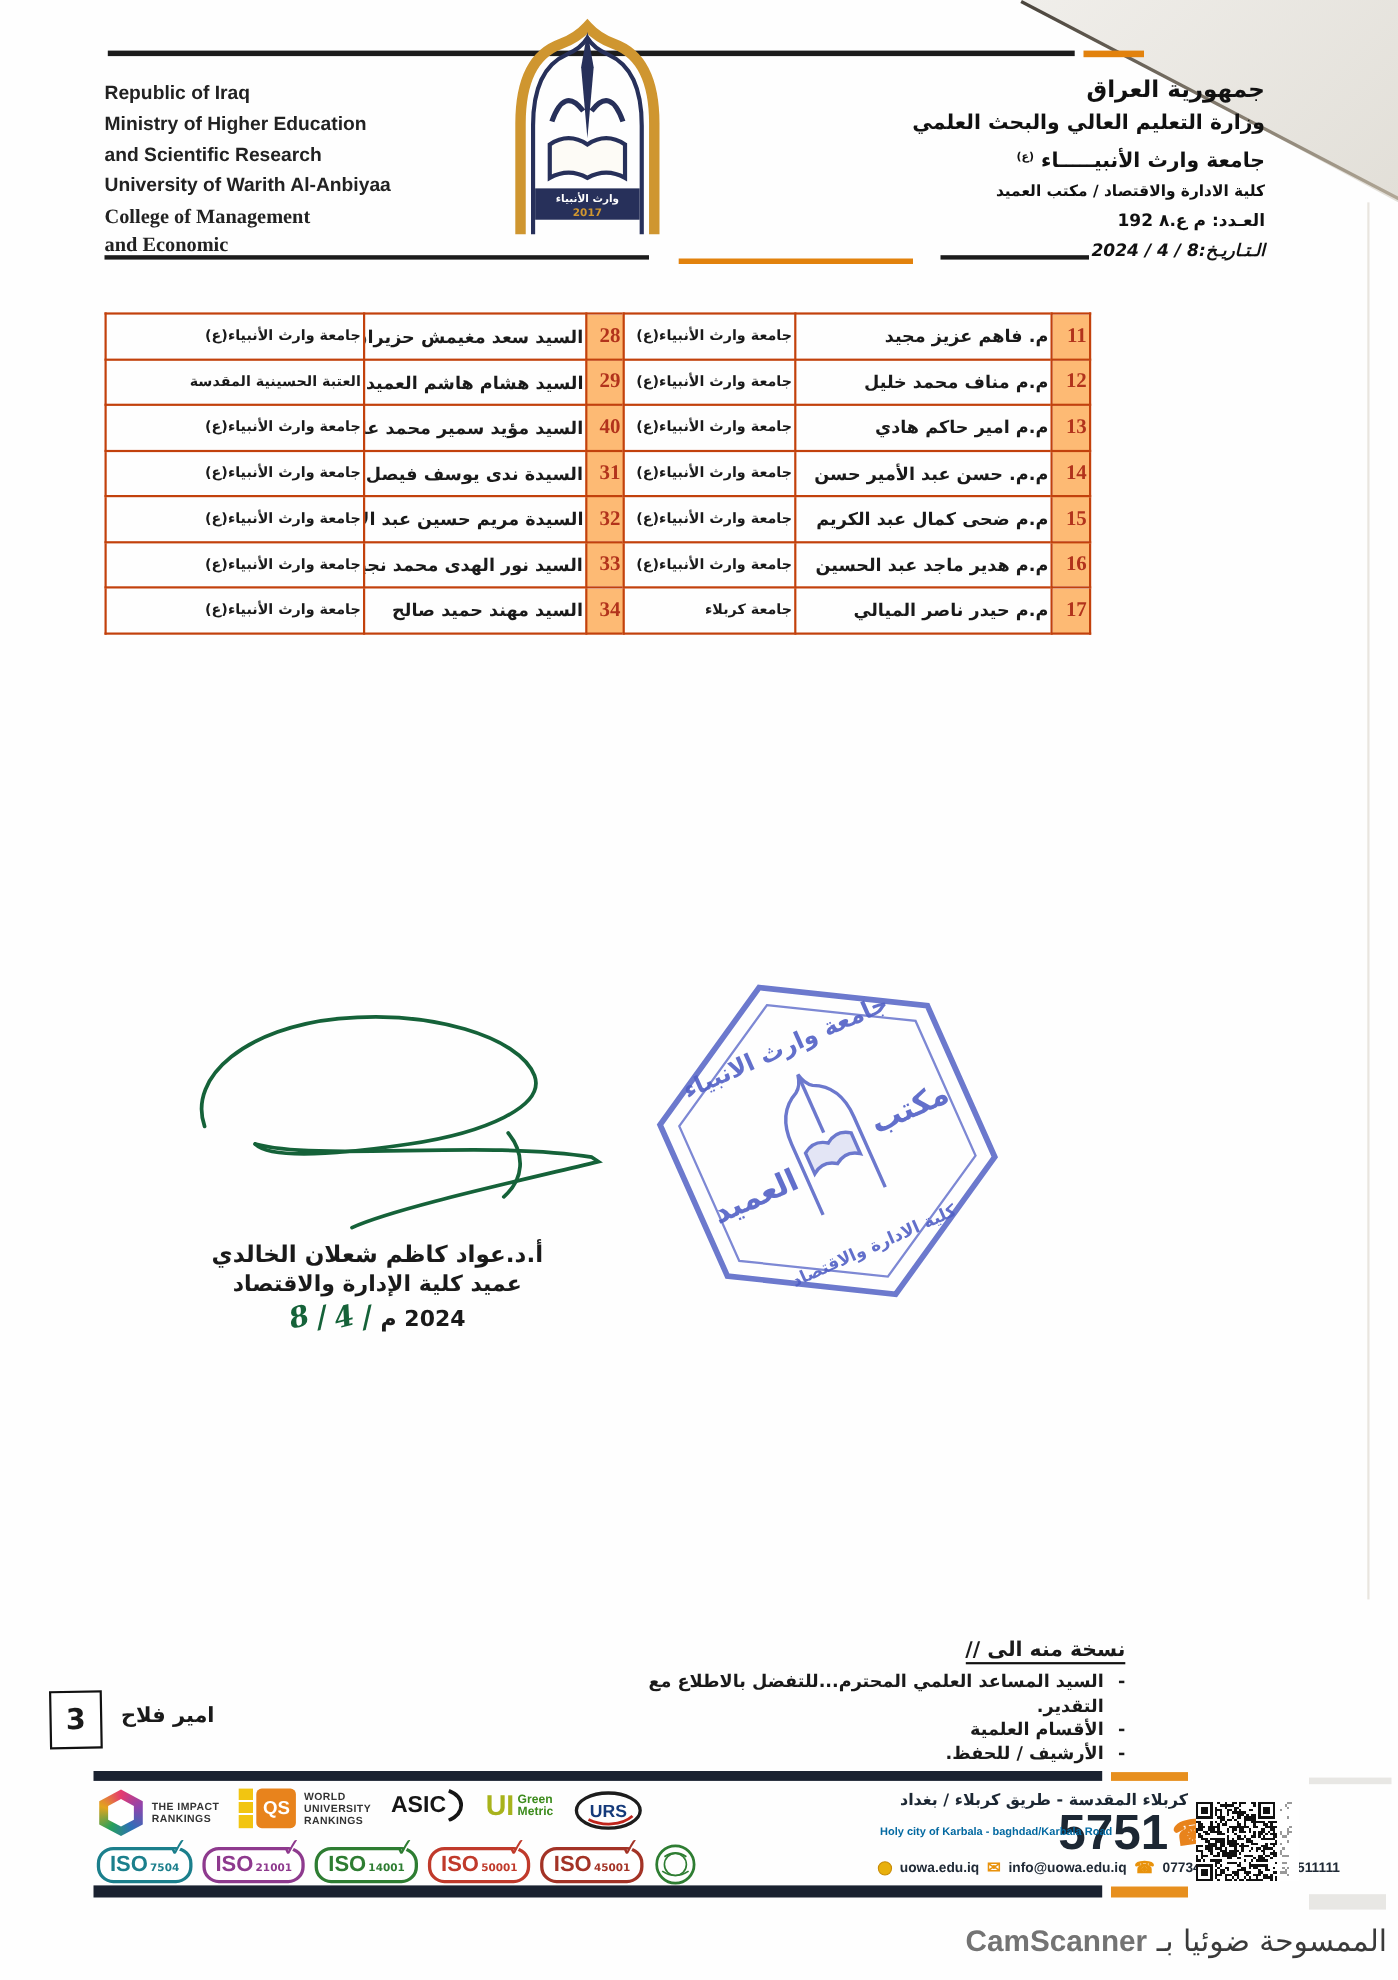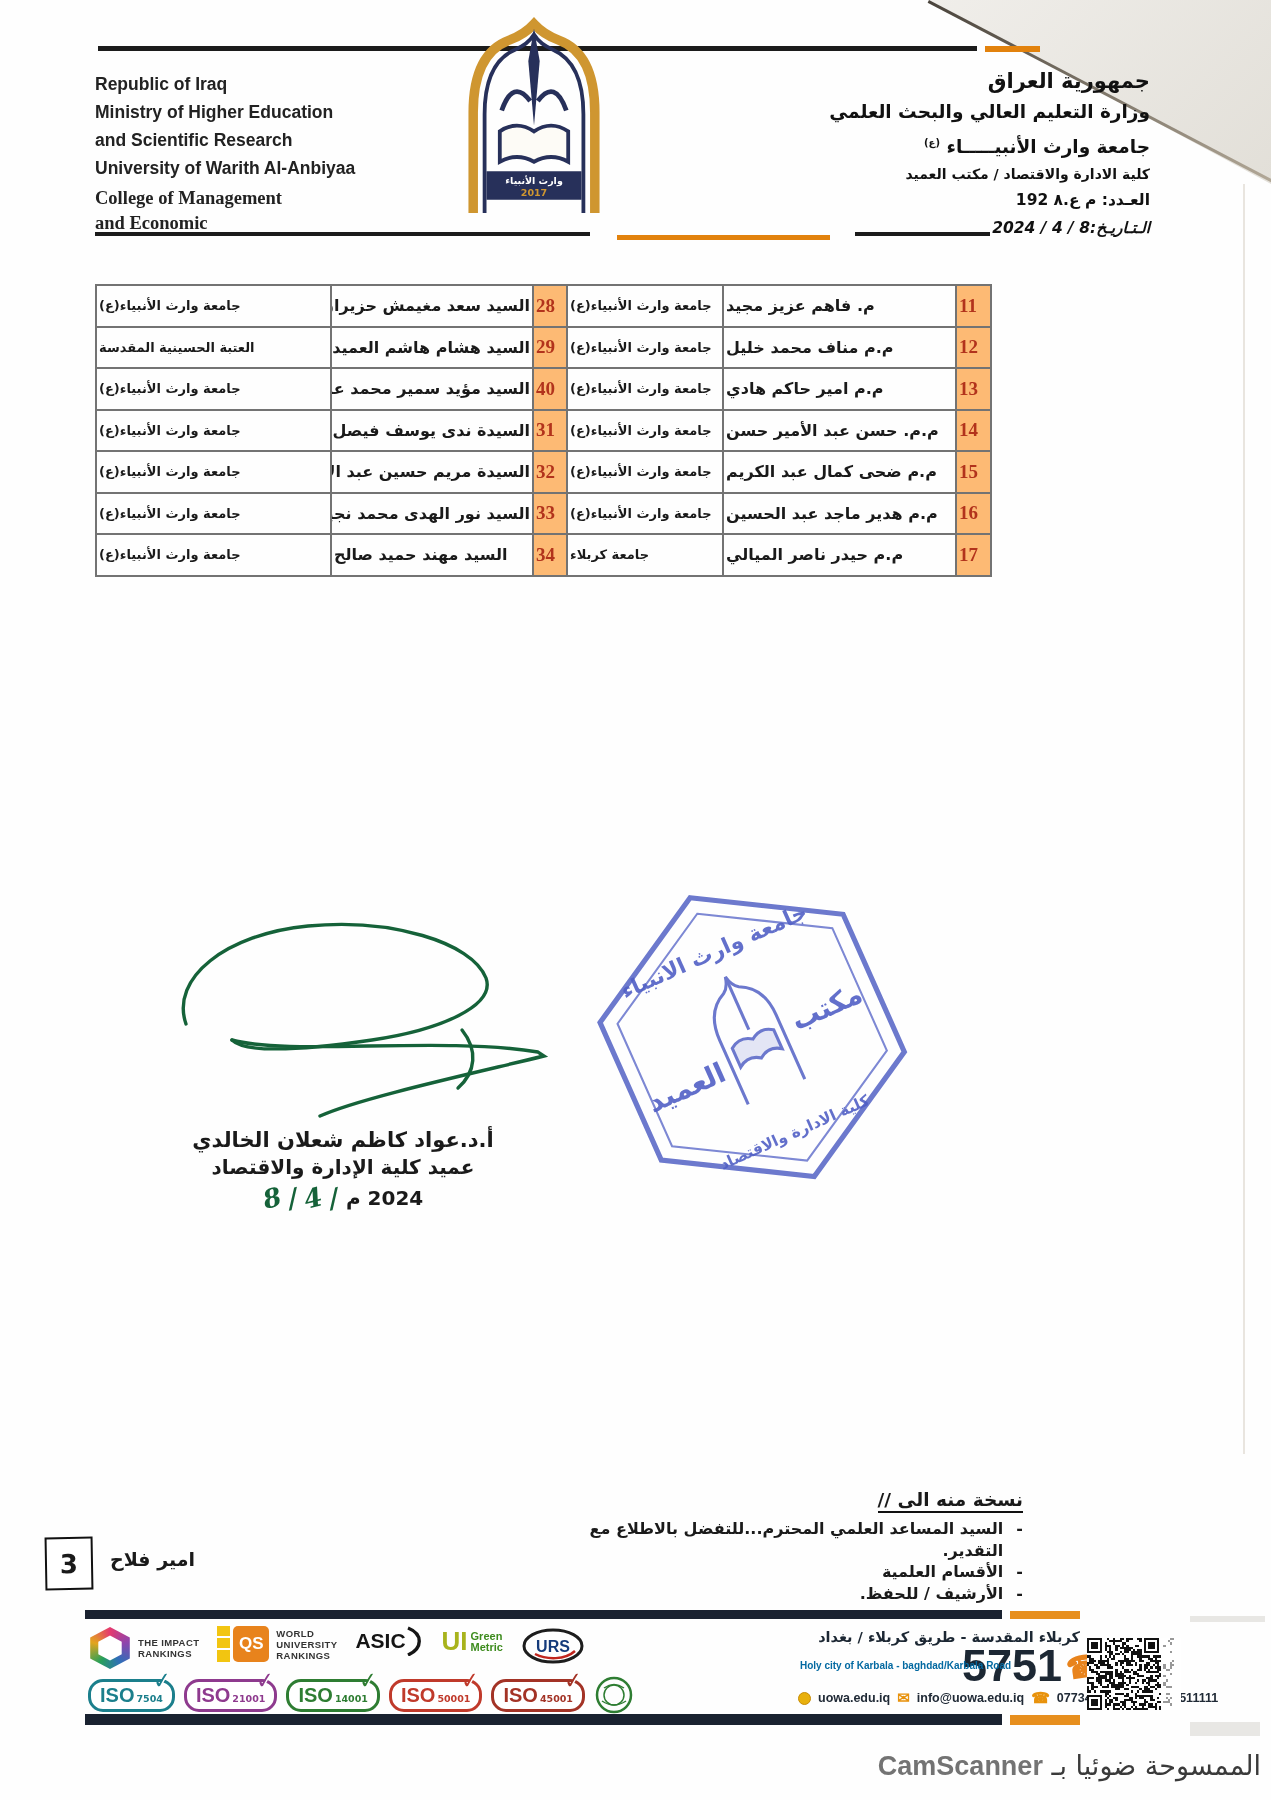--- a/index.html
+++ b/index.html
@@ -36,7 +36,7 @@
   
   .roster { position:absolute; left:95px; top:284px; width:895px;
             border-collapse:collapse; direction:rtl; table-layout:fixed; }
-  .roster td { border:2px solid #737373; text-align:left; vertical-align:middle;
+  .roster td { border:2px solid #c2410c; text-align:right; vertical-align:middle;
                height:41.5px; padding:0 2px; overflow:hidden; white-space:nowrap; }
   .roster td.num { background:#fdba74; color:#b2331c; font-family:"Liberation Serif",serif;
                    font-weight:bold; font-size:19px; }

